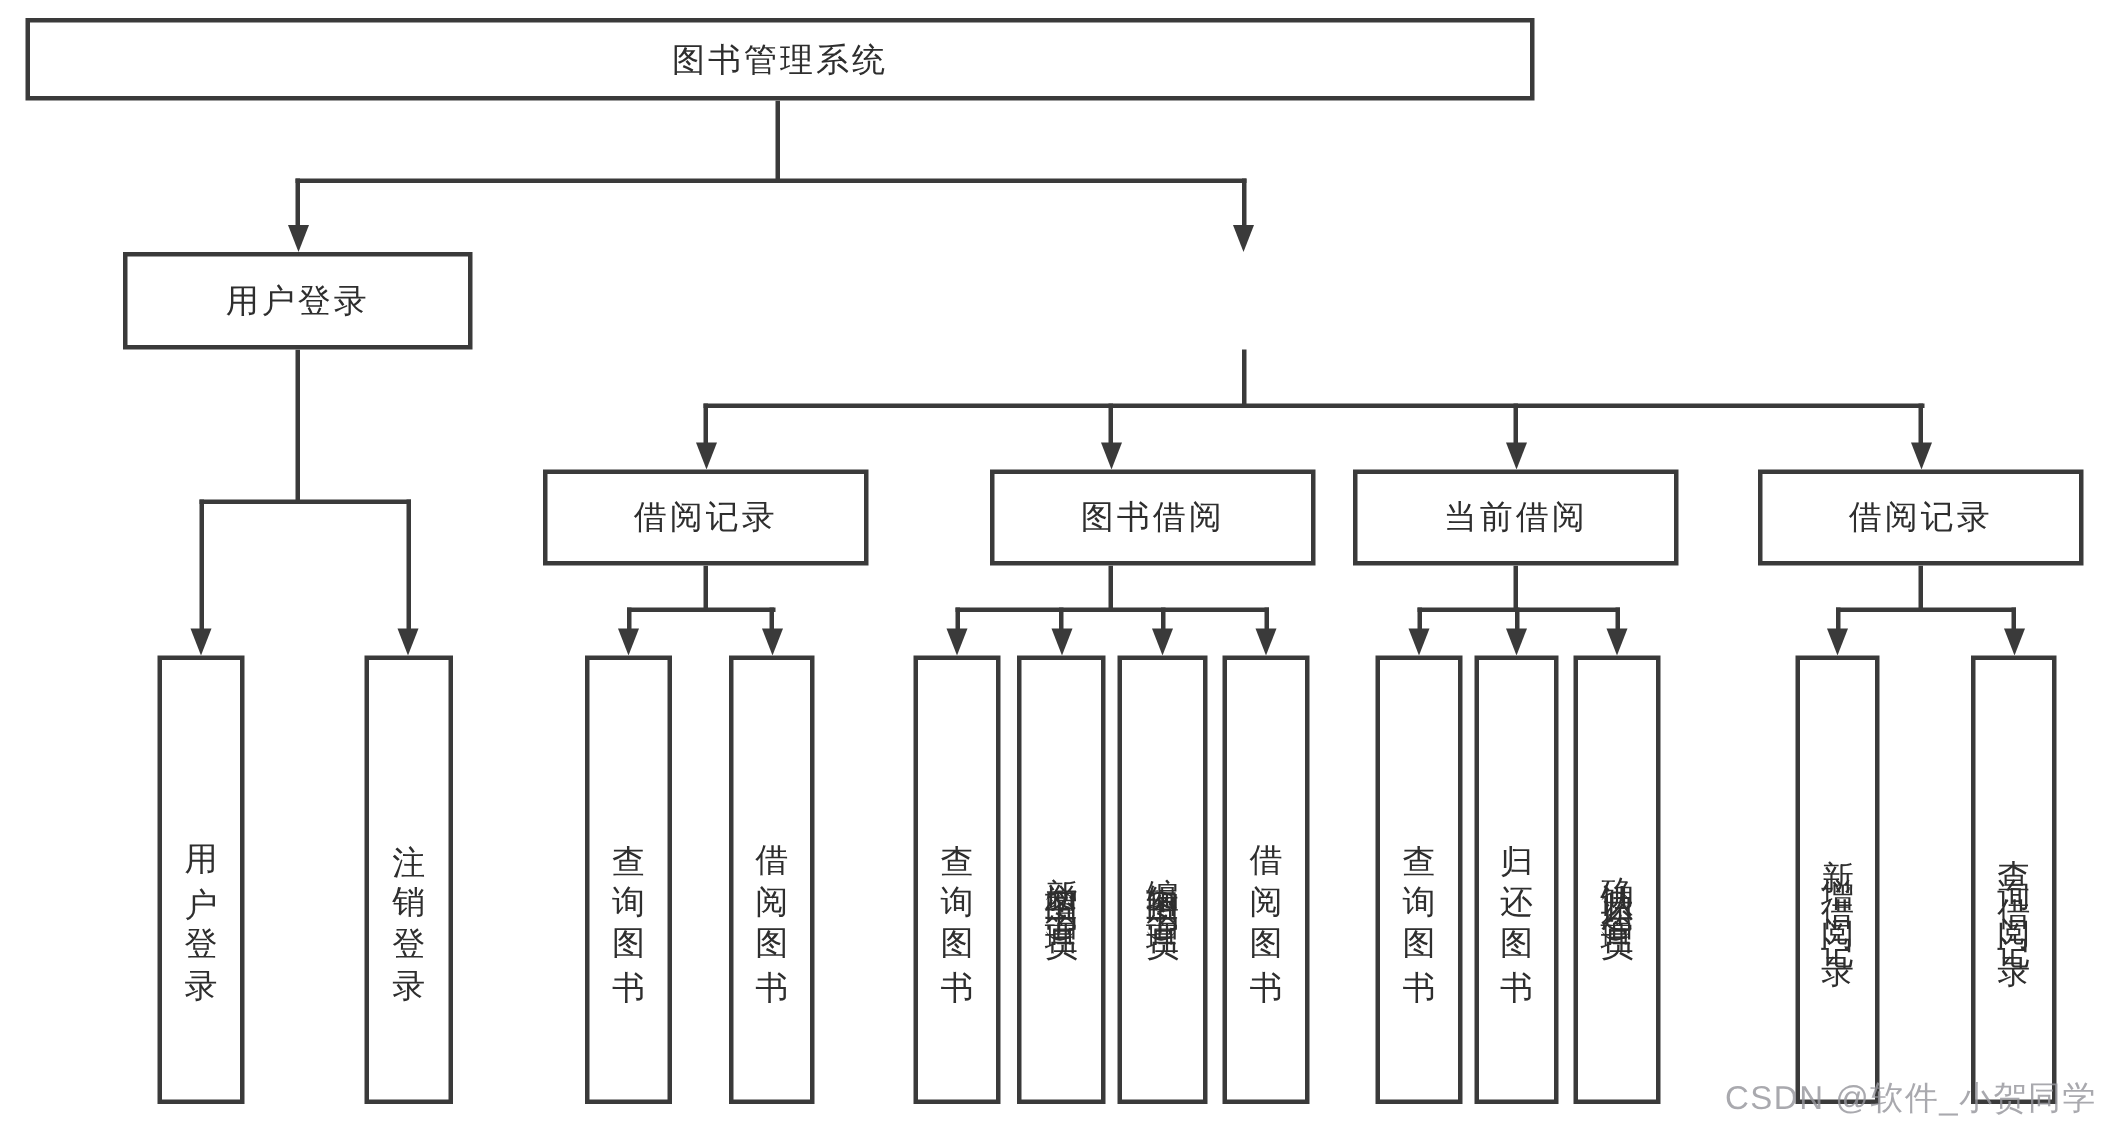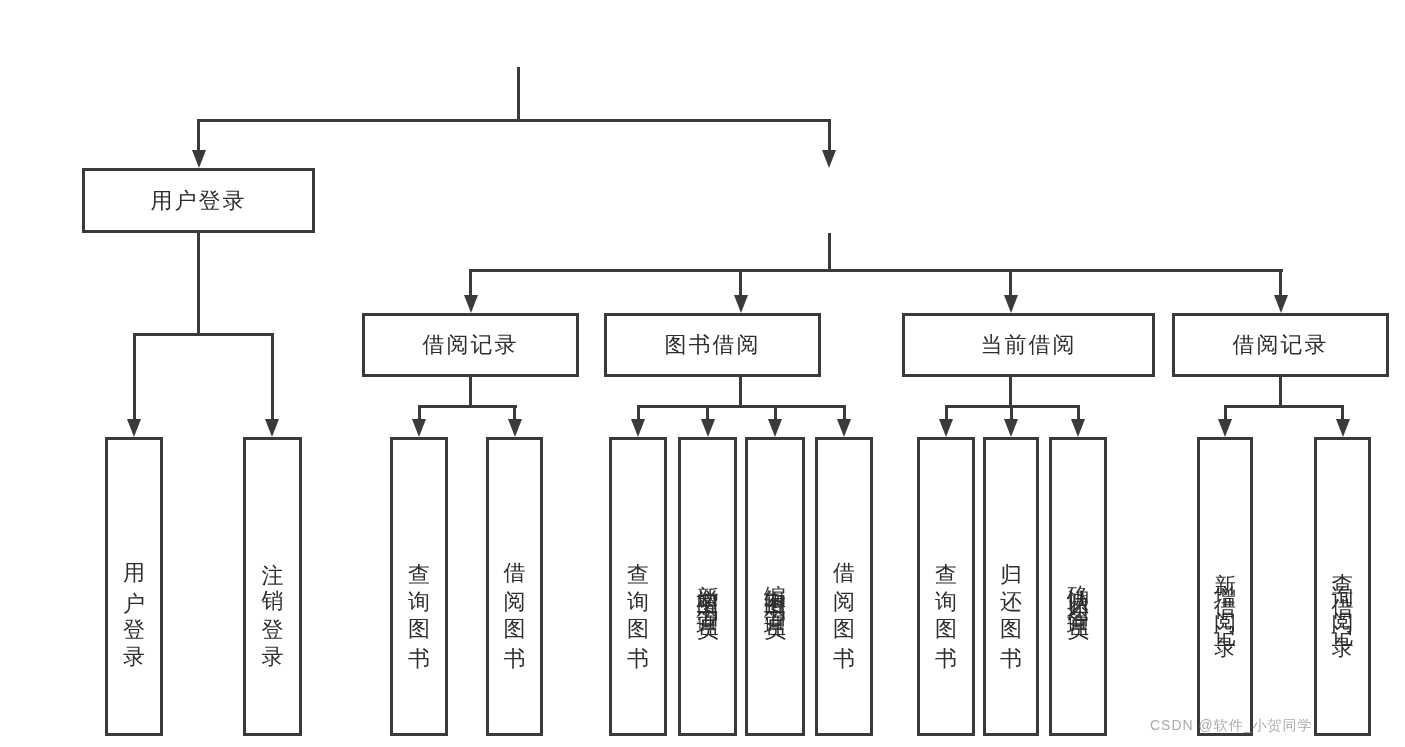--- a/index.html
+++ b/index.html
@@ -126,6 +126,7 @@
   <div class="ln" style="left:1341px;top:405px;width:3px;height:18px;"></div>
   <div class="ah" style="left:1336px;top:419px;"></div>
 
+  <div class="node" style="left:17px;top:12px;width:1006px;height:55px;">图书管理系统</div>
 
   <div class="node" style="left:82px;top:168px;width:233px;height:65px;">用户登录</div>
 

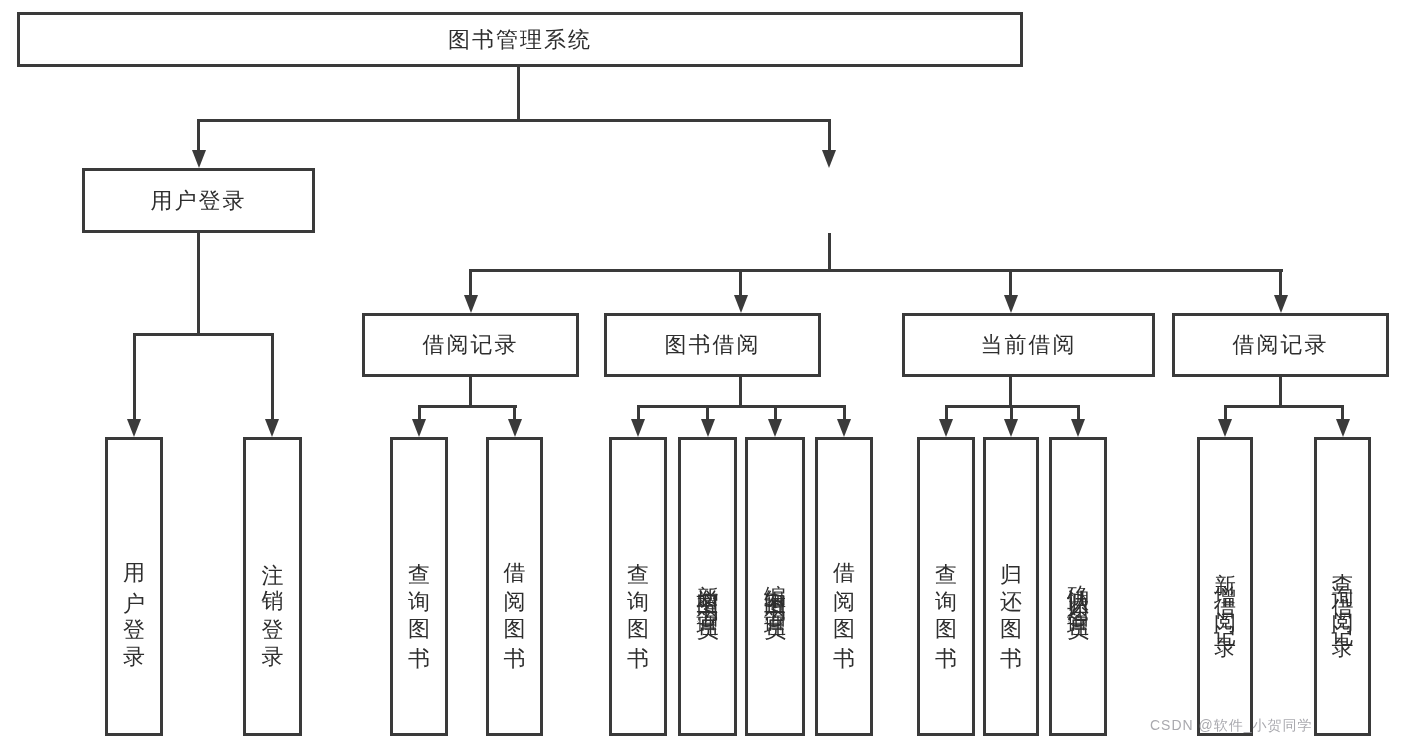--- a/index.html
+++ b/index.html
@@ -131,7 +131,7 @@
   <div class="node" style="left:82px;top:168px;width:233px;height:65px;">用户登录</div>
 
   <div class="node" style="left:362px;top:313px;width:217px;height:64px;">借阅记录</div>
-  <div class="node" style="left:604px;top:313px;width:217px;height:64px;">图书借阅</div>
+  <div class="node" style="left:660px;top:313px;width:217px;height:64px;">图书借阅</div>
   <div class="node" style="left:902px;top:313px;width:253px;height:64px;">当前借阅</div>
   <div class="node" style="left:1172px;top:313px;width:217px;height:64px;text-align:center;">借阅记录</div>
 

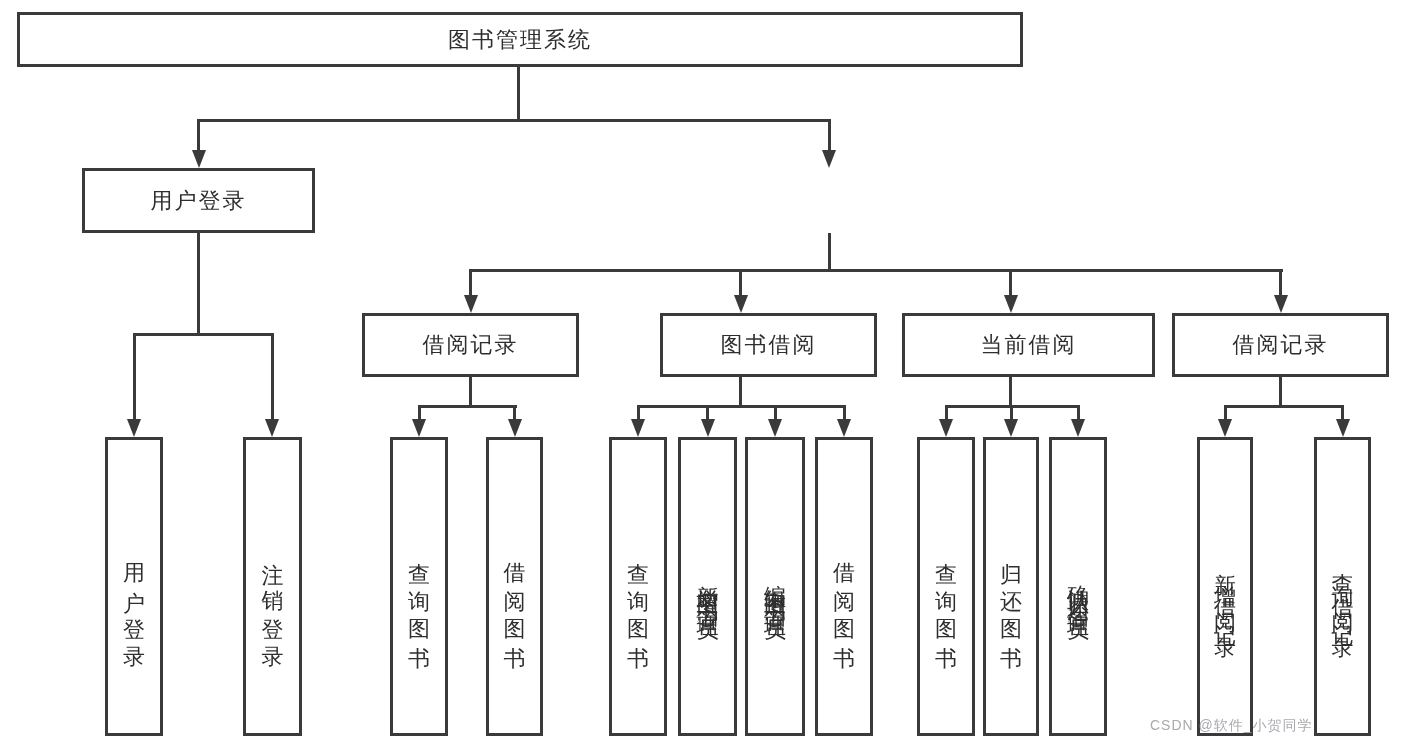--- a/index.html
+++ b/index.html
@@ -132,7 +132,7 @@
 
   <div class="node" style="left:362px;top:313px;width:217px;height:64px;">借阅记录</div>
   <div class="node" style="left:660px;top:313px;width:217px;height:64px;">图书借阅</div>
-  <div class="node" style="left:902px;top:313px;width:253px;height:64px;">当前借阅</div>
+  <div class="node" style="left:902px;top:313px;width:217px;height:64px;">当前借阅</div>
   <div class="node" style="left:1172px;top:313px;width:217px;height:64px;text-align:center;">借阅记录</div>
 
   <div class="vnode" style="left:105px;top:437px;width:58px;height:299px;">

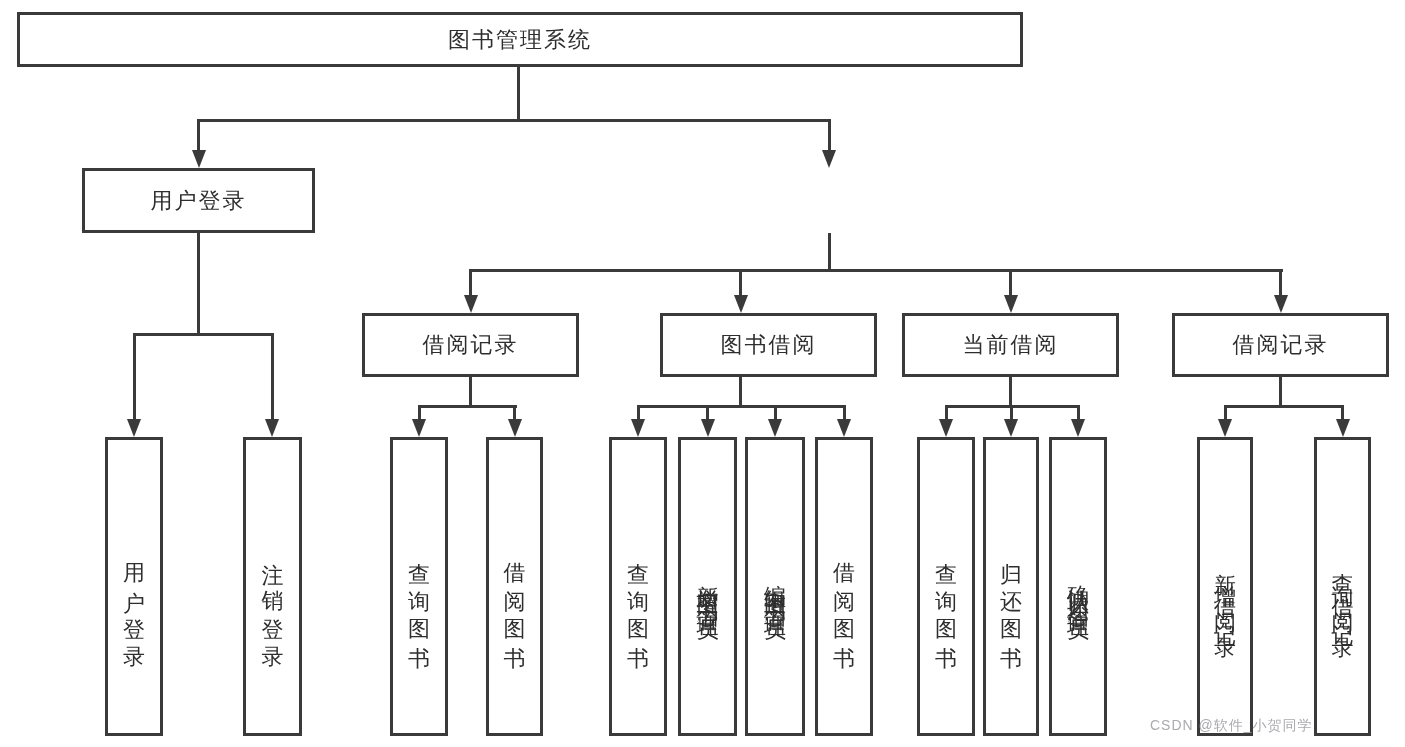--- a/index.html
+++ b/index.html
@@ -55,7 +55,7 @@
   .watermark{
     position:absolute;
     left:1150px;top:717px;
-    font-size:14px;
+    font-size:22px;
     color:rgba(150,150,156,0.82);
     letter-spacing:1px;
     z-index:5;

